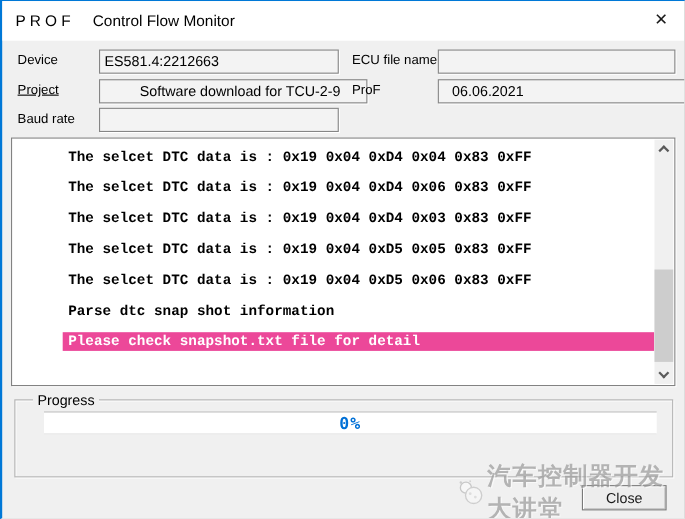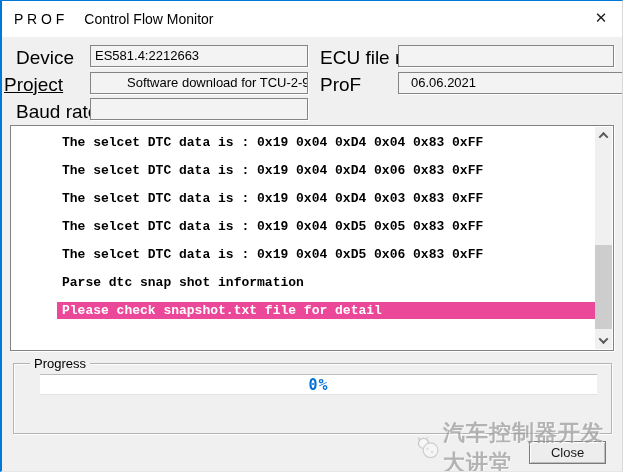--- a/index.html
+++ b/index.html
@@ -27,7 +27,7 @@
   }
 
   
-  .fld-label{ position:absolute; font-size:19px; color:#000; }
+  .fld-label{ position:absolute; font-size:12px; color:#000; }
   .fld{
     position:absolute; height:22px; background:#f3f3f3;
     border:1px solid #858585;

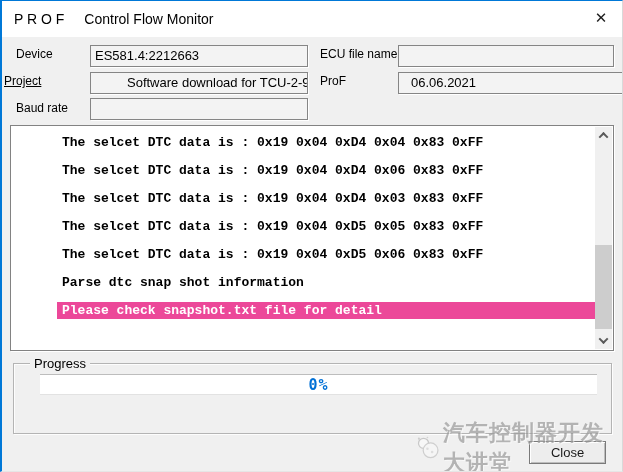--- a/index.html
+++ b/index.html
@@ -122,7 +122,7 @@
   <span class="fld-label" style="left:318px; top:46px;">ECU file name</span>
   <div class="fld" style="left:396px; top:44px; width:216px;"></div>
 
-  <span class="fld-label" style="left:2px; top:73px;text-decoration:underline;">Project</span>
+  <span class="fld-label" style="left:14px; top:73px;text-decoration:underline;">Project</span>
   <div class="fld" style="left:88px;  top:71px; width:218px;padding-left:36px;">Software download for TCU-2-9</div>
 
   <span class="fld-label" style="left:318px; top:73px;">ProF</span>

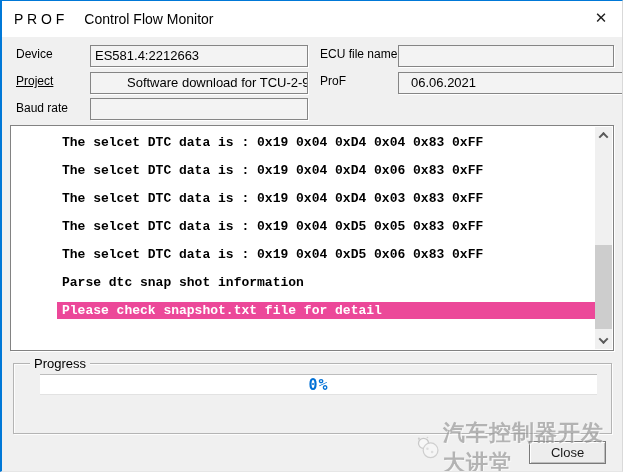--- a/index.html
+++ b/index.html
@@ -123,7 +123,7 @@
   <div class="fld" style="left:396px; top:44px; width:216px;"></div>
 
   <span class="fld-label" style="left:14px; top:73px;text-decoration:underline;">Project</span>
-  <div class="fld" style="left:88px;  top:71px; width:218px;padding-left:36px;">Software download for TCU-2-9</div>
+  <div class="fld" style="left:88px;  top:71px; width:244px;padding-left:36px;">Software download for TCU-2-9</div>
 
   <span class="fld-label" style="left:318px; top:73px;">ProF</span>
   <div class="fld" style="left:396px; top:71px; width:260px;padding-left:12px;">06.06.2021</div>

